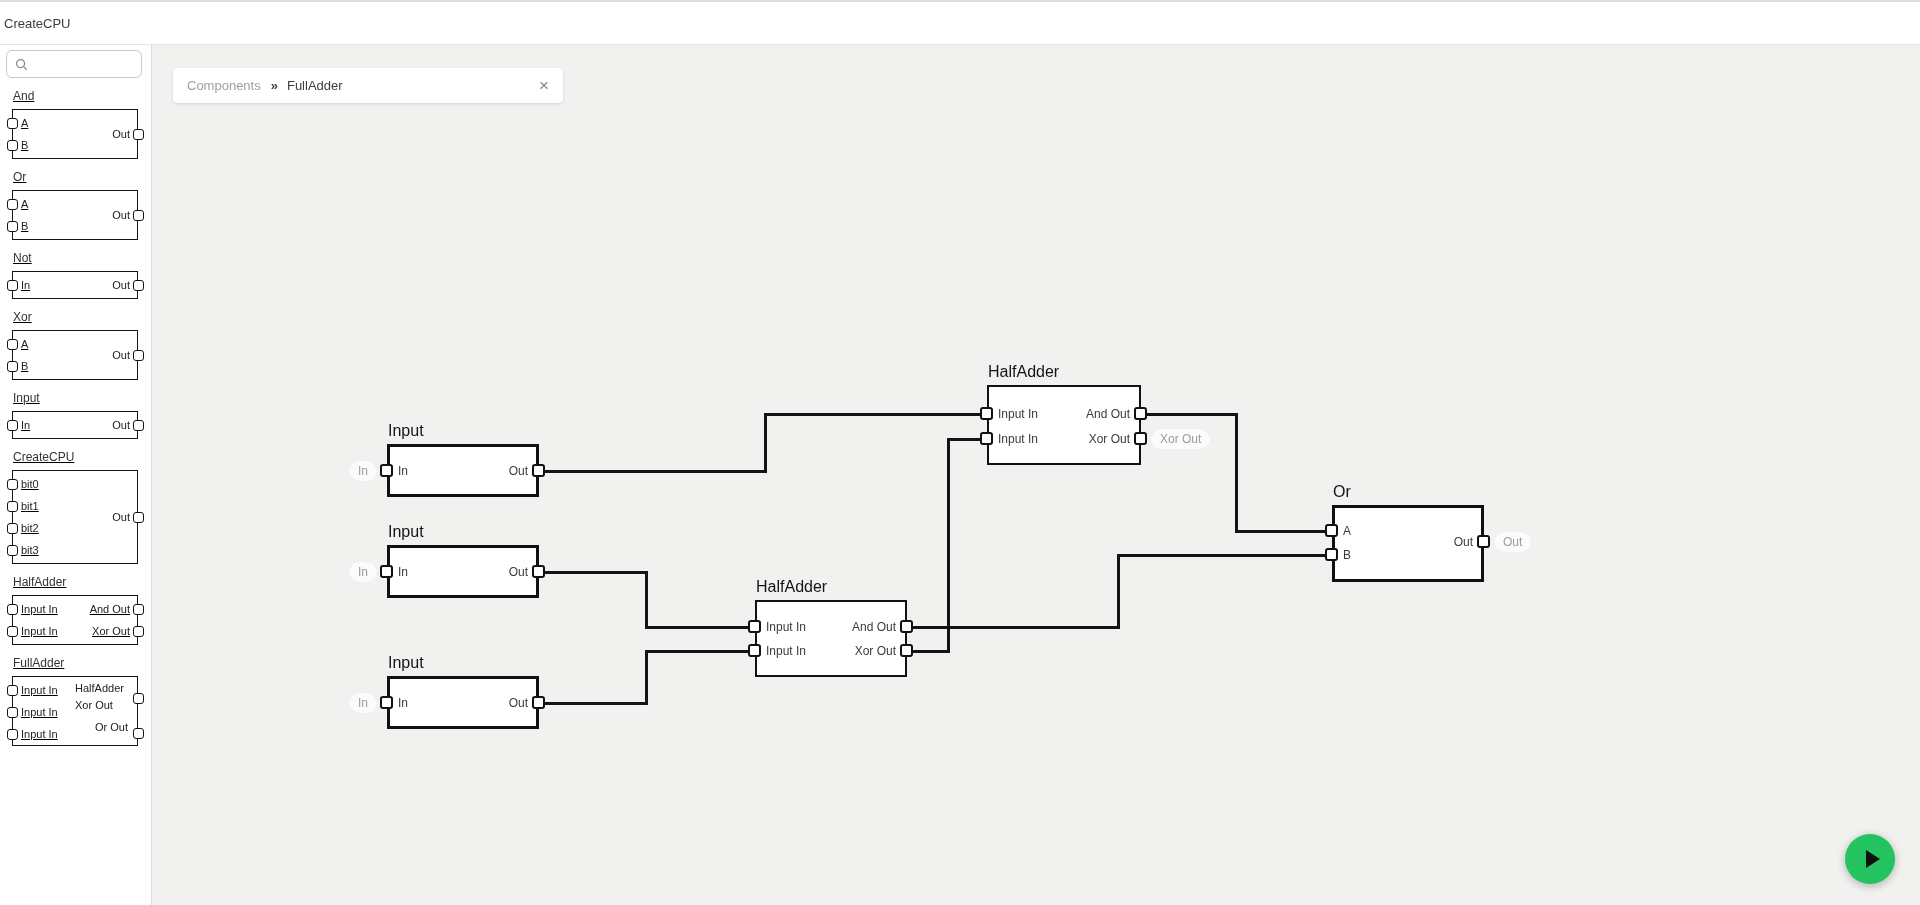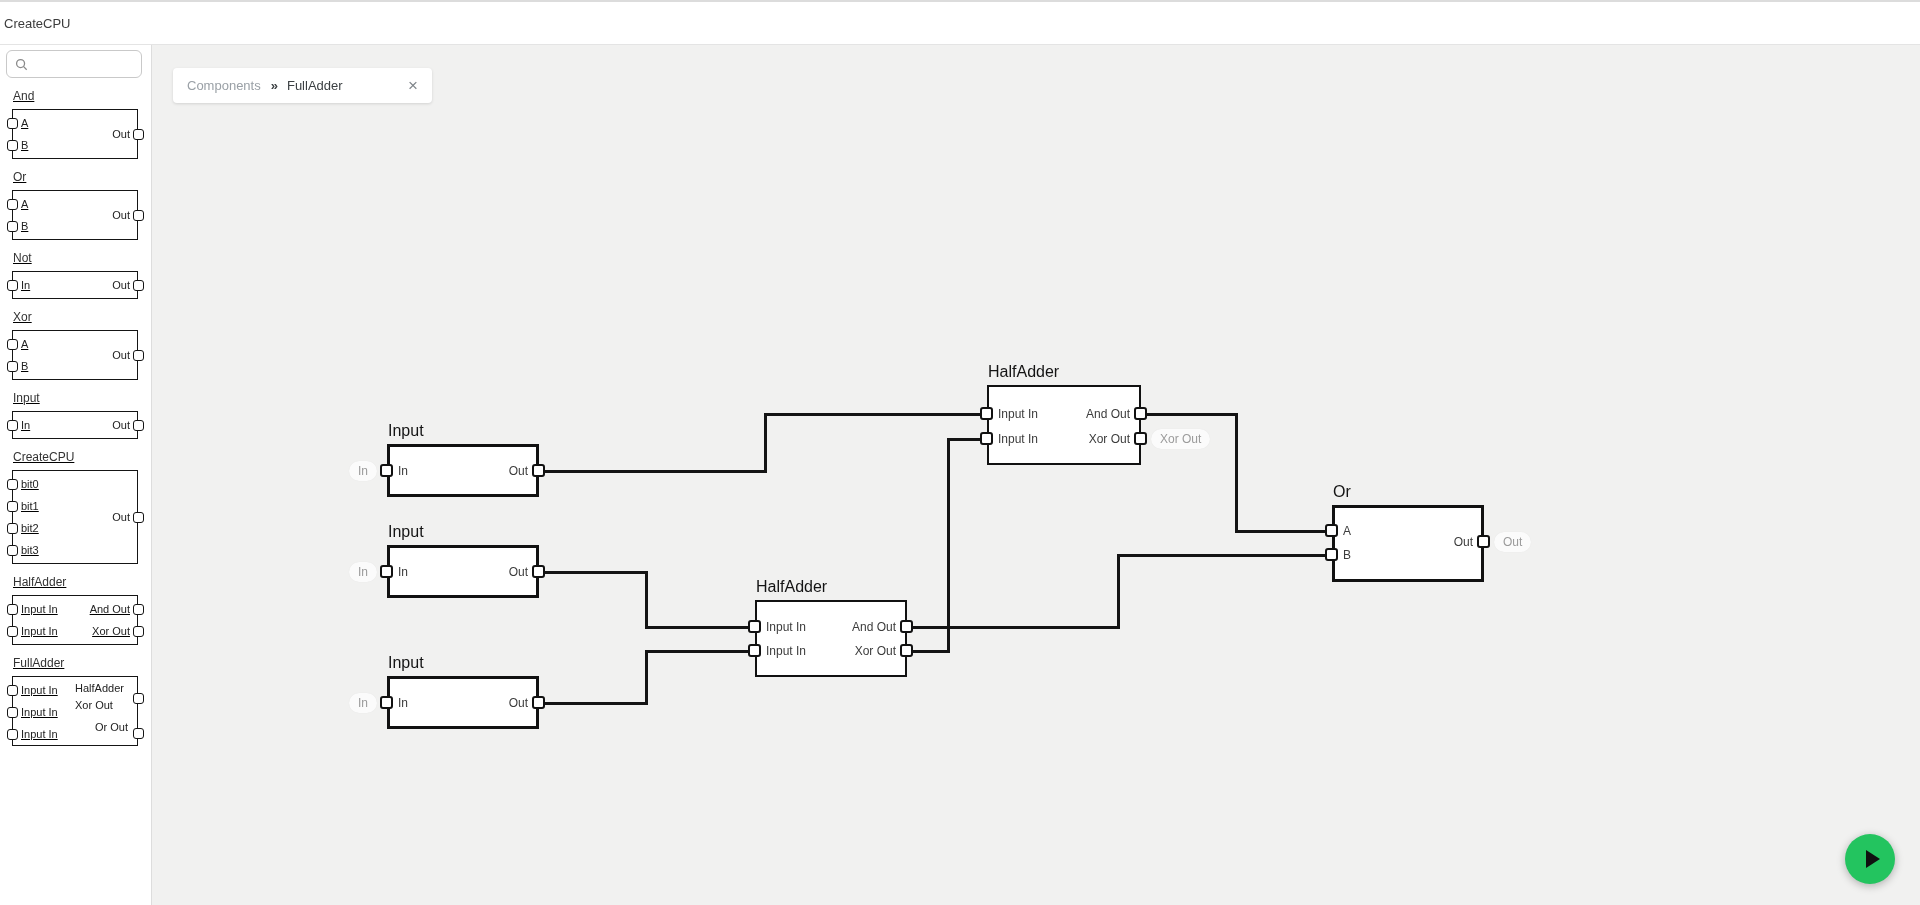--- a/index.html
+++ b/index.html
@@ -73,7 +73,7 @@
   }
   
   .tab{
-    position:absolute;left:173px;top:68px;width:259px;height:35px;background:#fff;
+    position:absolute;left:173px;top:68px;width:390px;height:35px;background:#fff;
     border-radius:4px;box-shadow:0 1px 3px rgba(0,0,0,0.13);display:flex;align-items:center;
     padding:12px 14px;box-sizing:border-box;z-index:10;
   }

